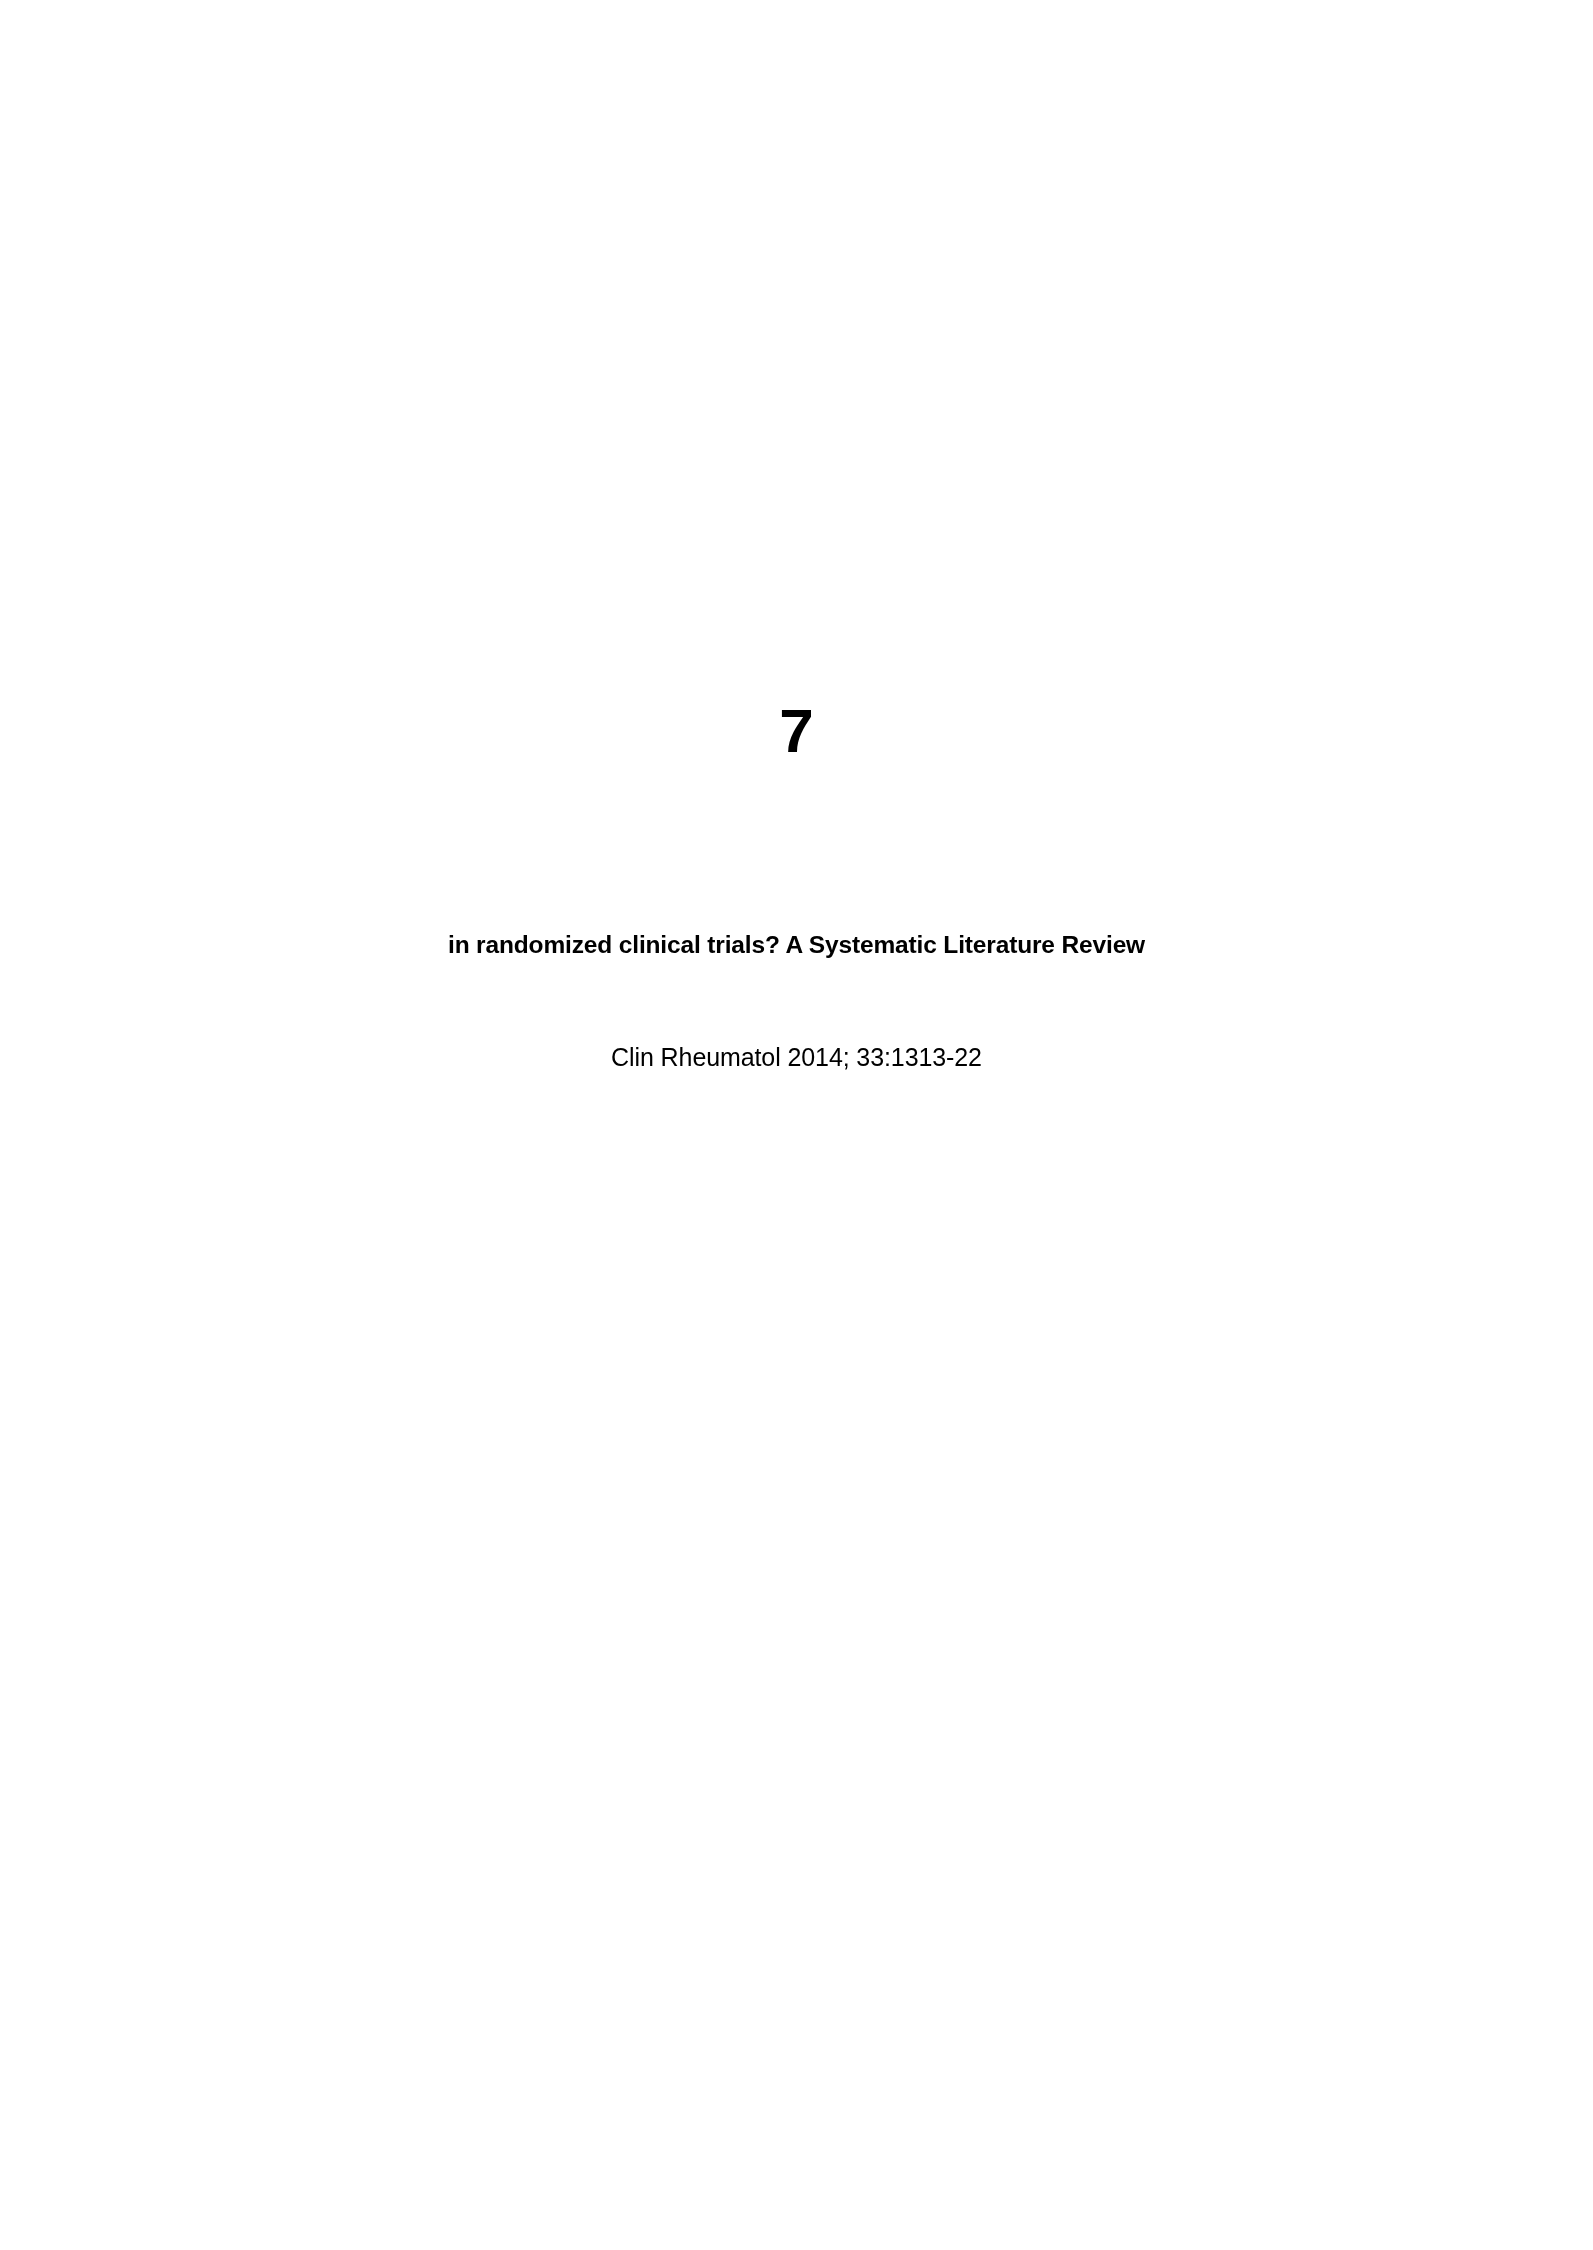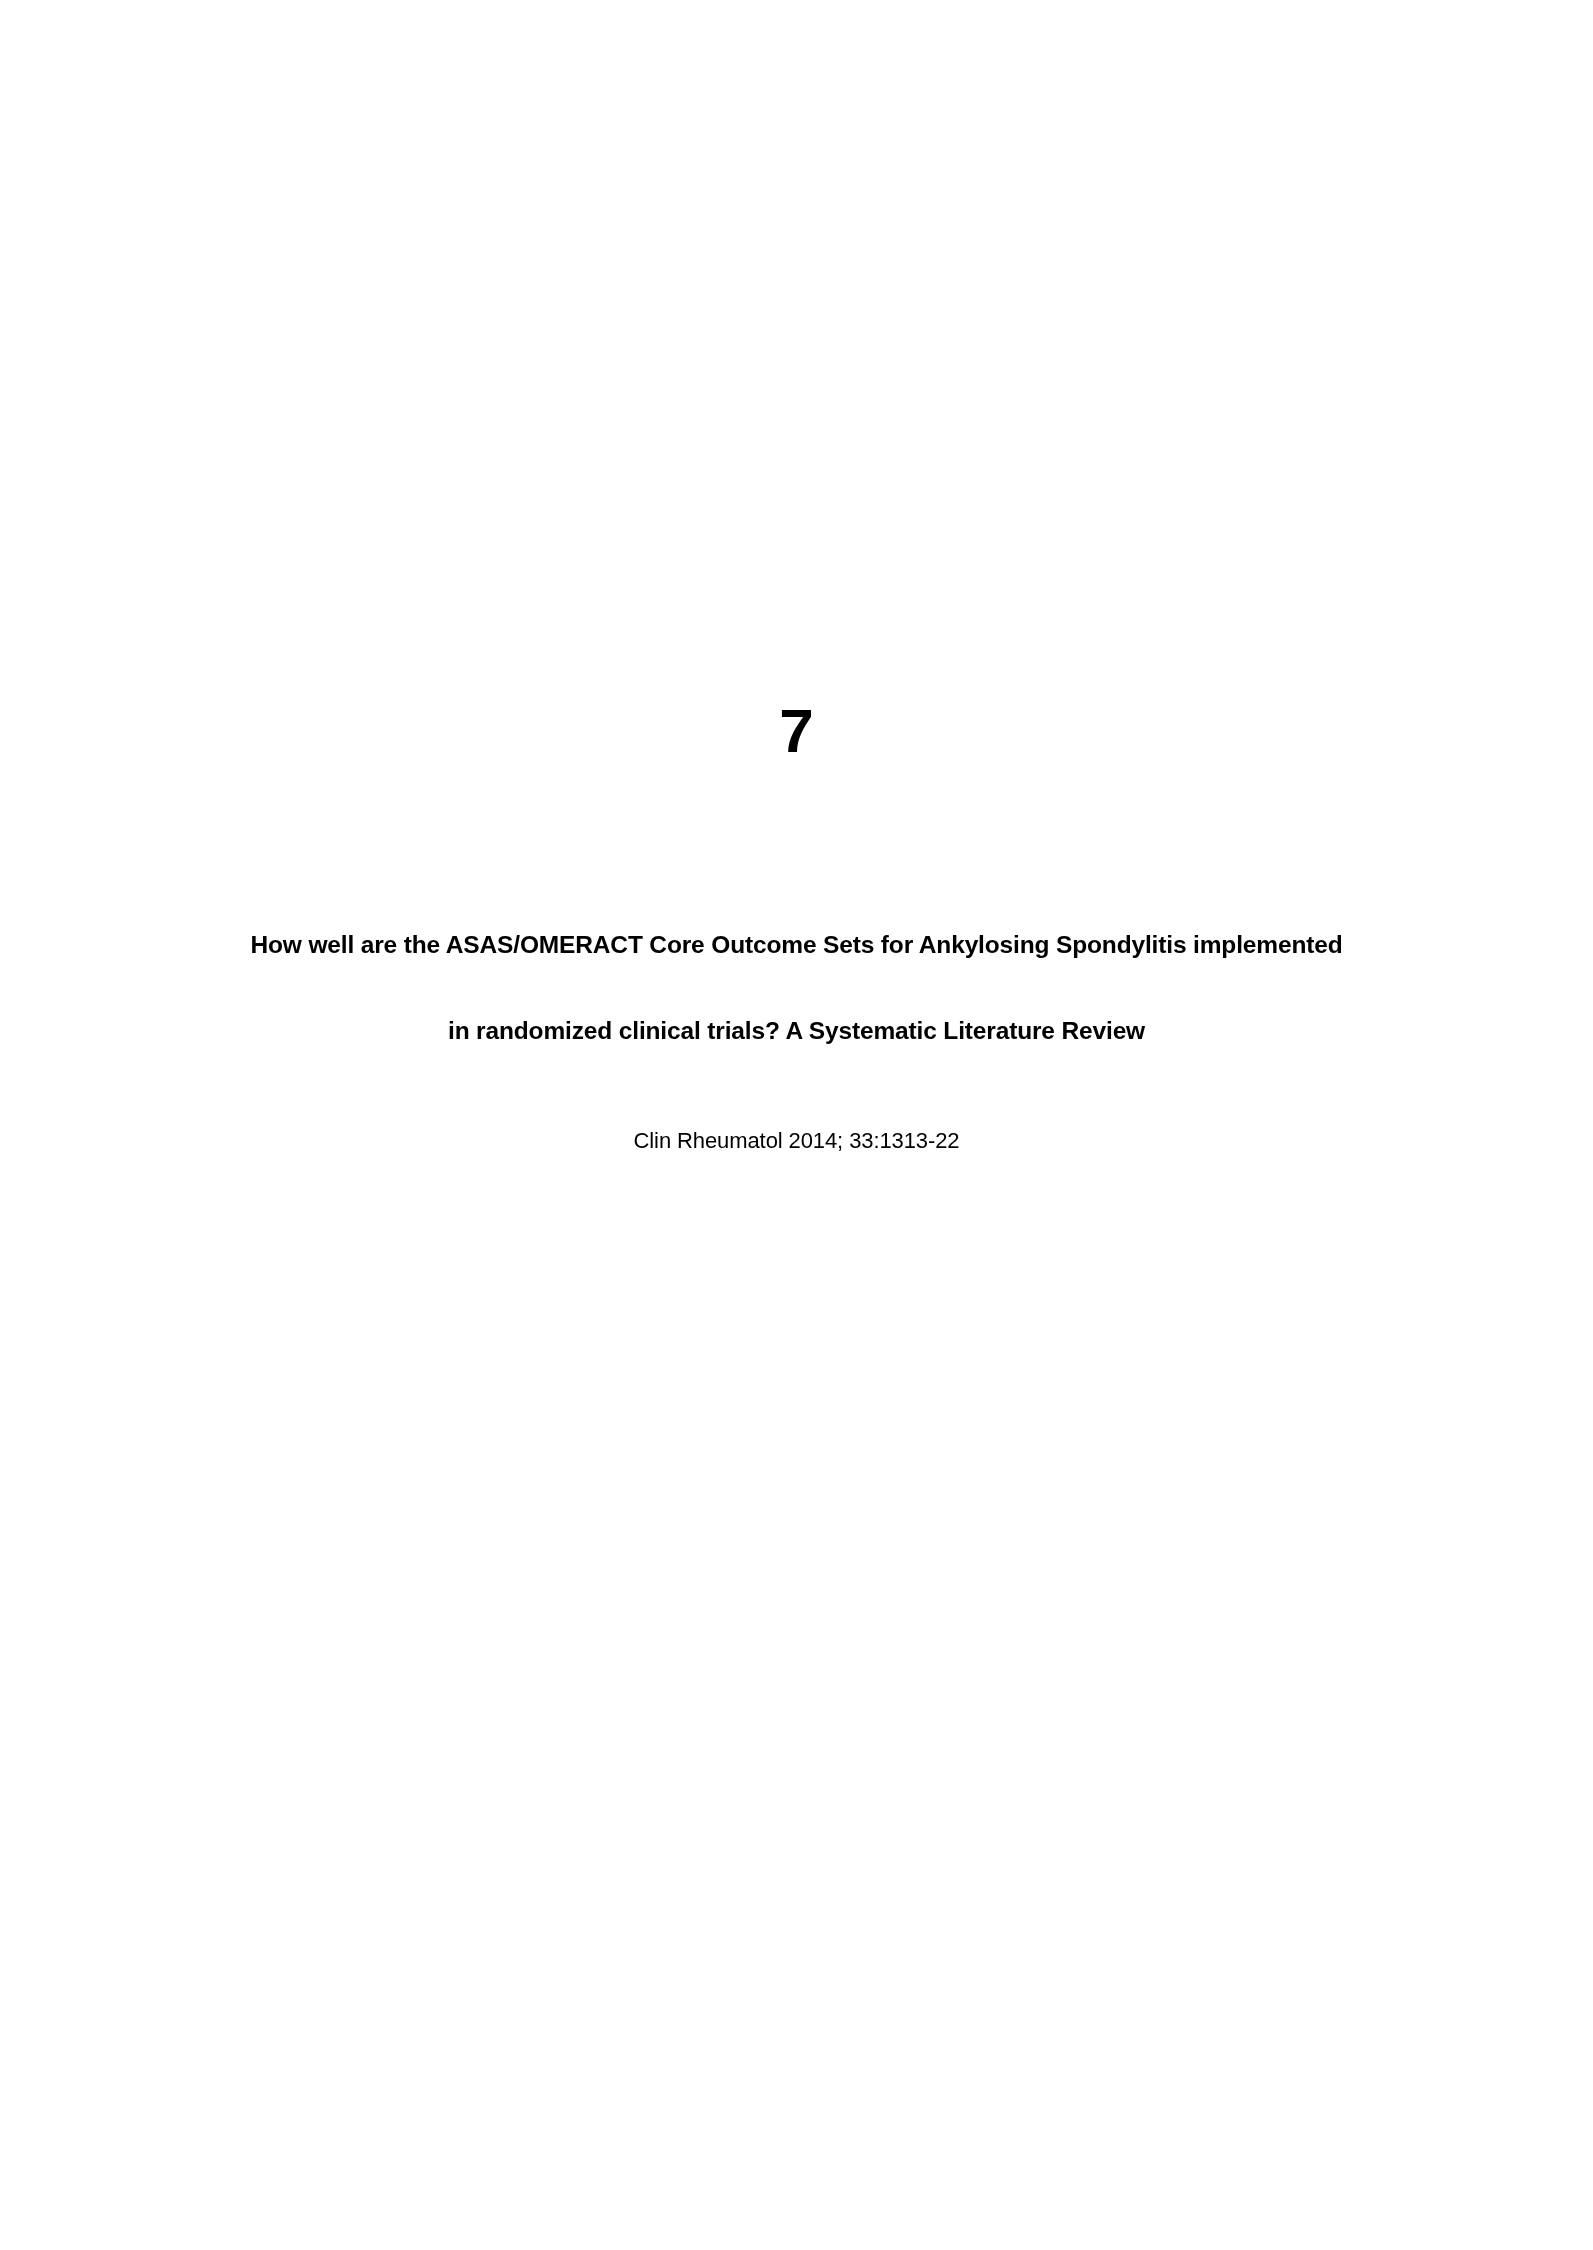--- a/index.html
+++ b/index.html
@@ -81,7 +81,6 @@
     <div class="chapter-number">7</div>
 
     <div class="title">
-      <span class="line">How well are the ASAS/OMERACT Core Outcome Sets for Ankylosing Spondylitis implemented</span>
       <span class="line">in randomized clinical trials? A Systematic Literature Review</span>
     </div>
 

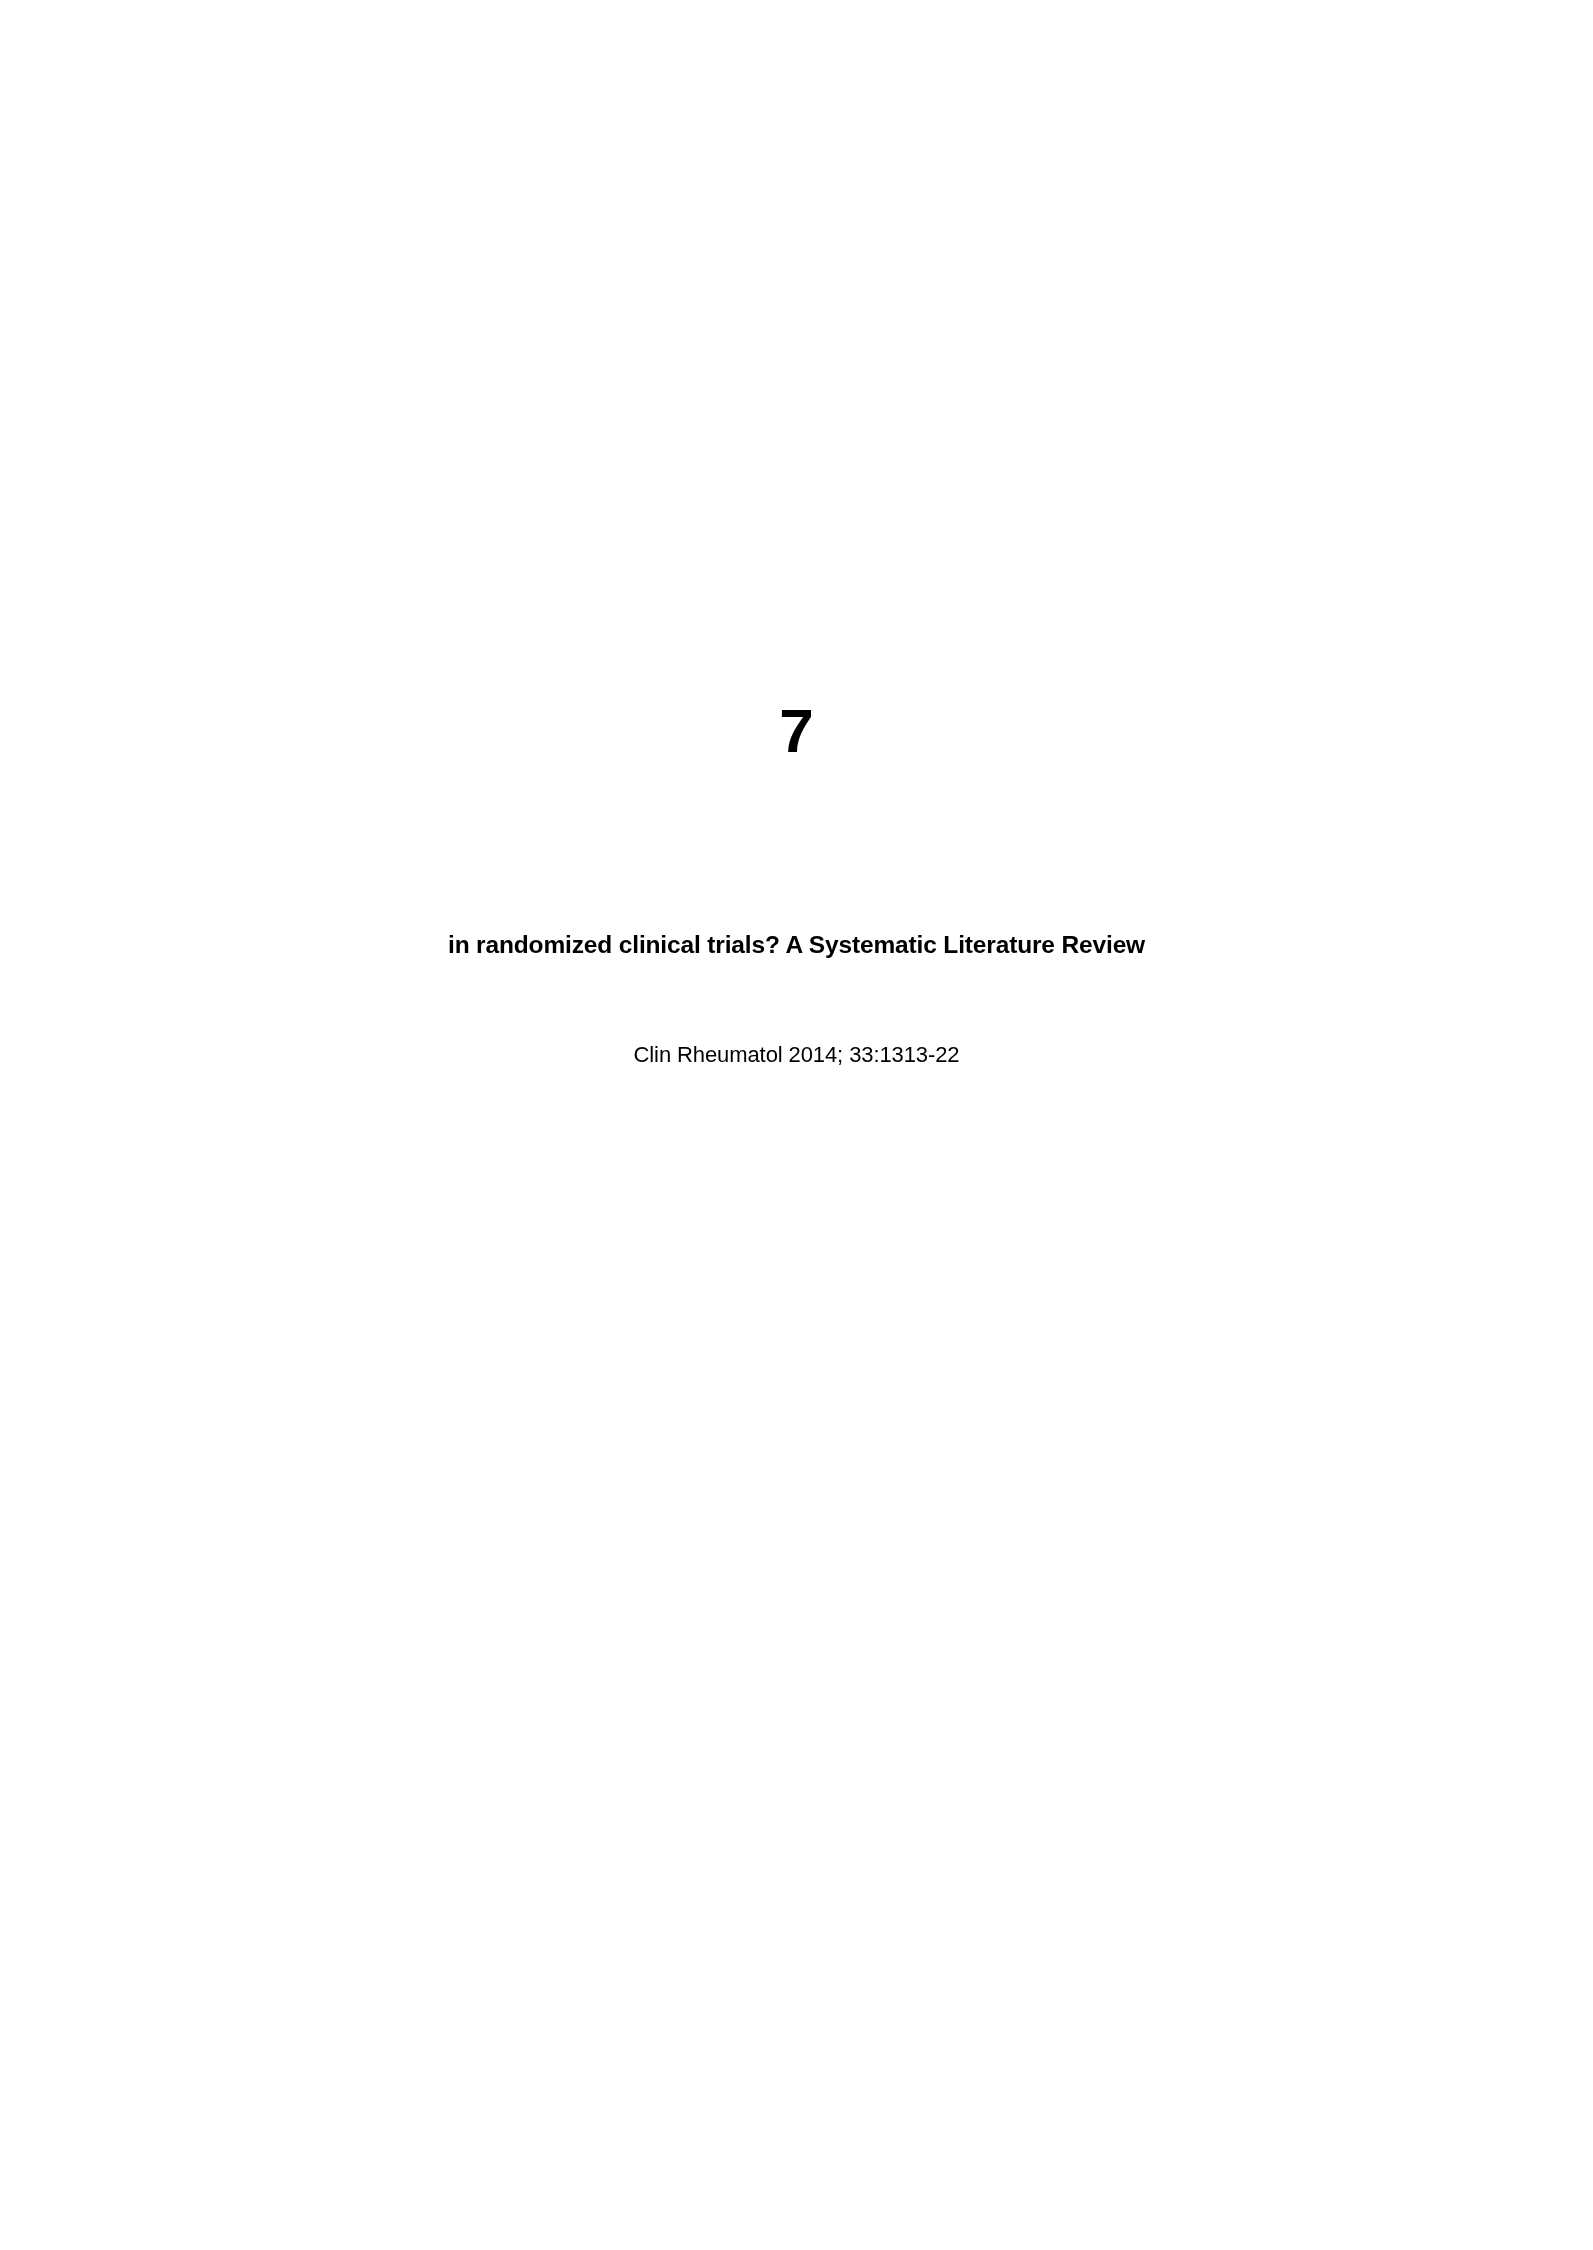--- a/index.html
+++ b/index.html
@@ -65,7 +65,7 @@
     display: block;
   }
   .citation {
-    font-size: 22px;
+    font-size: 25px;
     font-weight: normal;
     text-align: center;
     line-height: 1.2;

